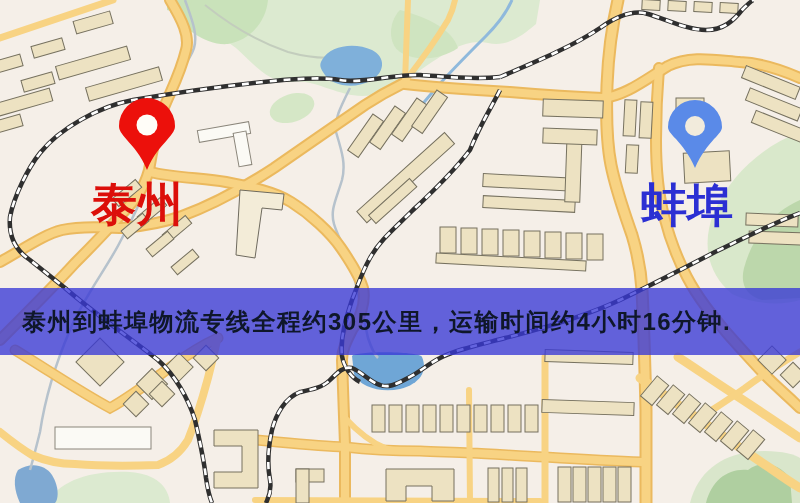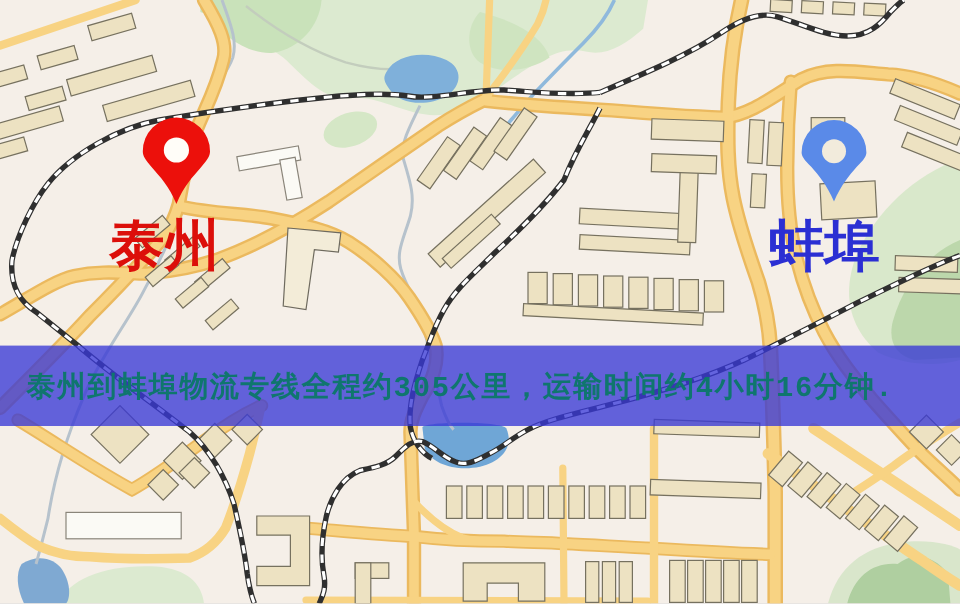--- a/index.html
+++ b/index.html
@@ -8,8 +8,8 @@
   .banner{position:absolute;left:0;top:288px;width:800px;height:67px;
           background:rgba(56,56,214,0.78);display:flex;align-items:center;
           box-sizing:border-box;padding-left:22px;z-index:5;}
-  .banner span{color:#0f766e;font-size:24px;font-weight:600;letter-spacing:1.5px;
-          font-family:Liberation Mono, monospace;white-space:nowrap;}
+  .banner span{color:#0f172a;font-size:24px;font-weight:600;letter-spacing:1.5px;
+          font-family:Liberation Sans, sans-serif;white-space:nowrap;}
   .marker-label{font-family:"Liberation Serif",serif;font-weight:bold;font-size:46px;}
 </style>
 </head>

